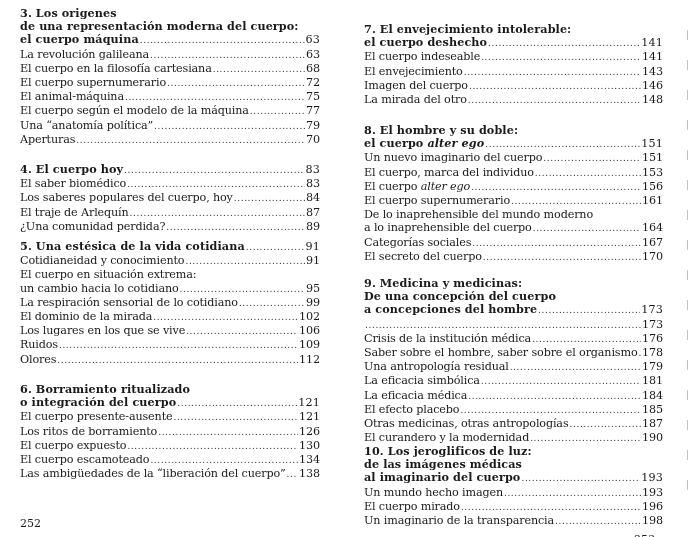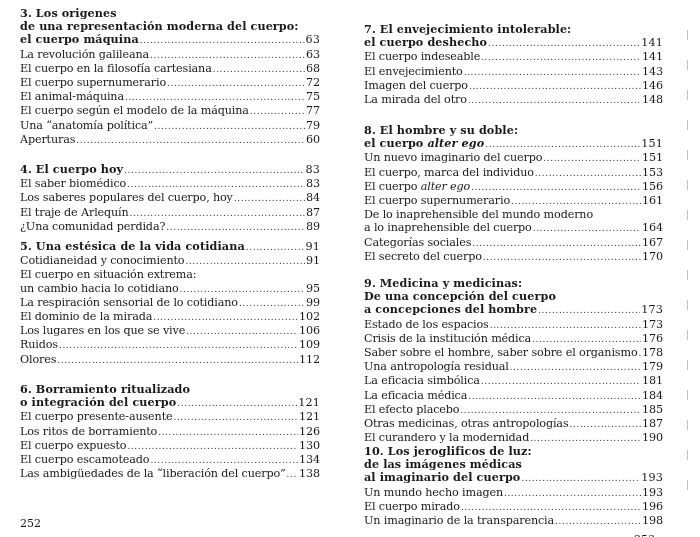--- a/index.html
+++ b/index.html
@@ -73,7 +73,7 @@
       <div class="row">
         <span class="t"><span>Aperturas</span></span>
         <span class="dots"></span>
-        <span class="p">60</span>
+        <span class="p">70</span>
       </div>
     </div>
   <div class="section" id="L1" style="top:163px">

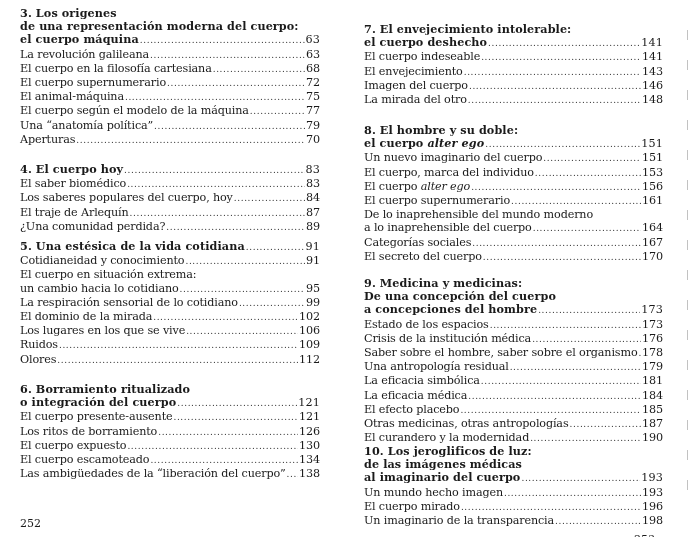--- a/index.html
+++ b/index.html
@@ -268,7 +268,6 @@
         <span class="p">173</span>
       </div>
       <div class="row">
-        <span class="t"><span>Estado de los espacios</span></span>
         <span class="dots"></span>
         <span class="p">173</span>
       </div>

